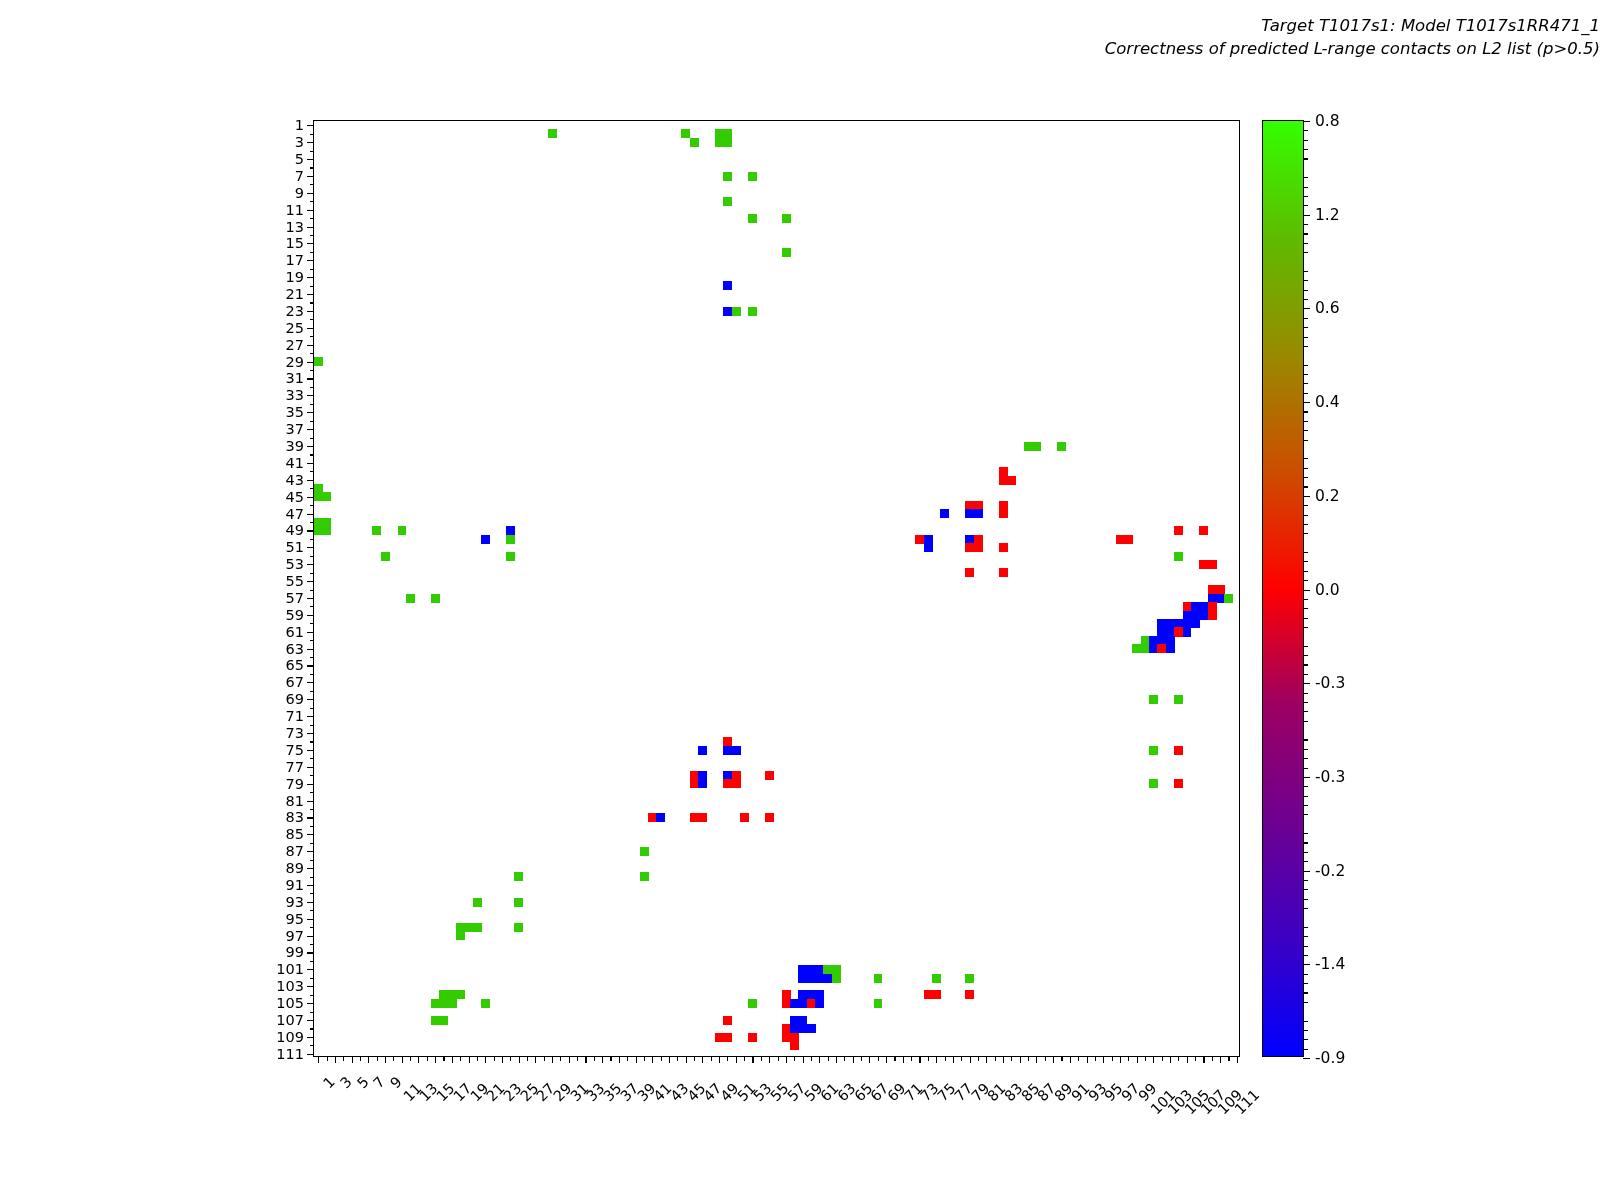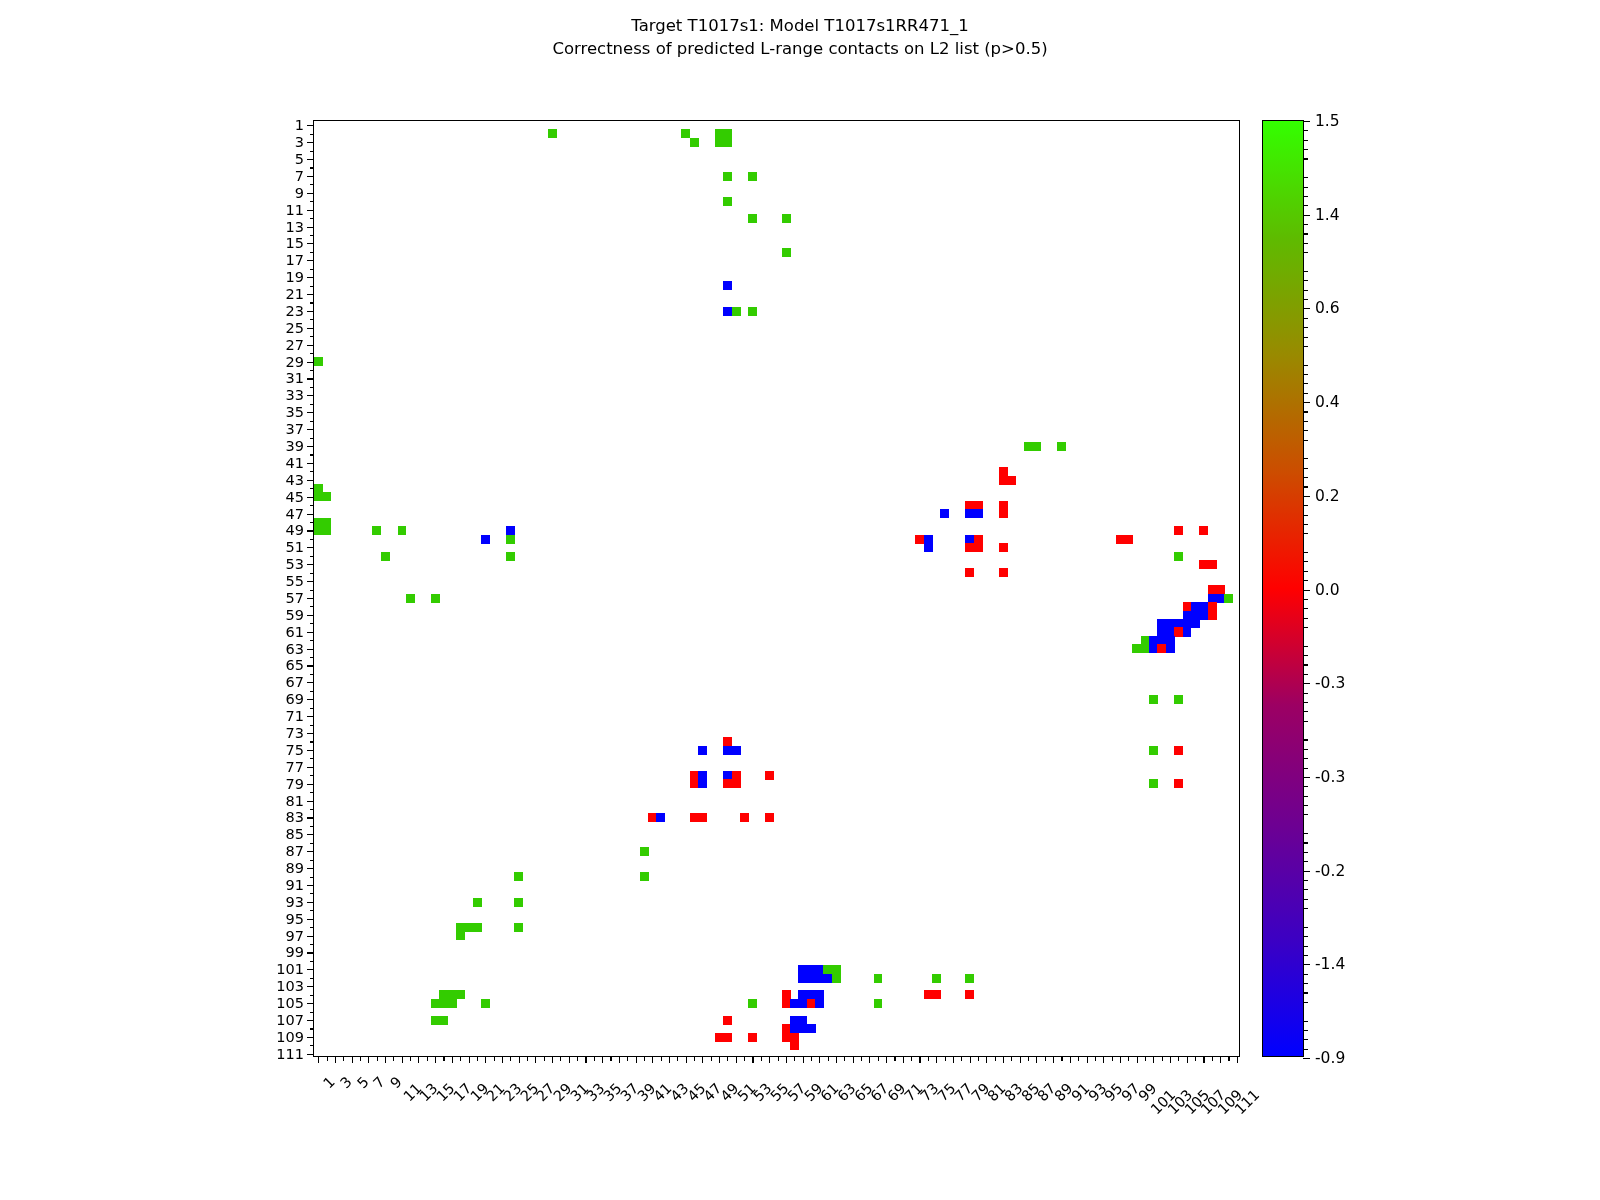--- a/index.html
+++ b/index.html
@@ -12,8 +12,8 @@
 
   
   .suptitle{
-    position:absolute;left:0;top:14px;width:1600px;text-align:center;
-    font-size:16.5px;color:#000;line-height:1.42;white-space:pre-line;
+    position:absolute;left:0;top:14px;width:1600px;text-align:right;
+    font-size:16.5px;color:#000;line-height:1.42;white-space:pre-line;font-style:italic;
   }
   .axtitle{
     position:absolute;left:0;top:88px;width:1553px;text-align:center;

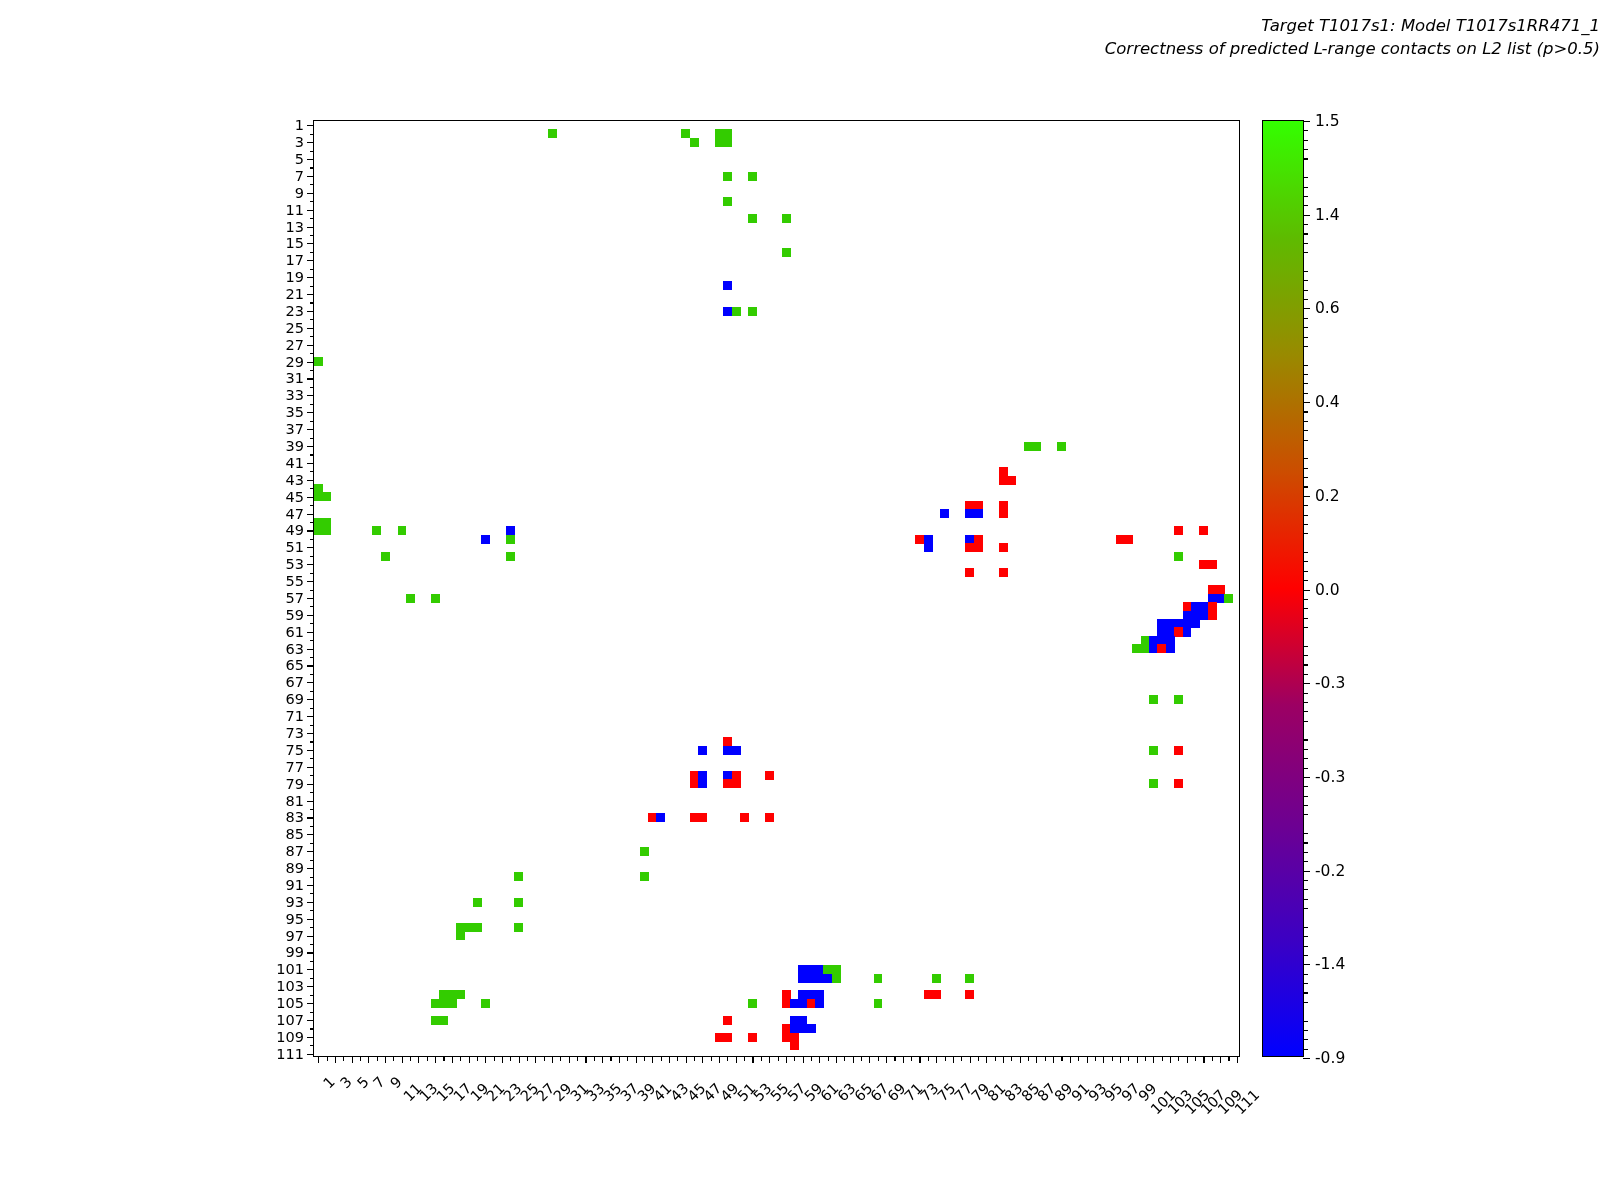--- a/index.html
+++ b/index.html
@@ -596,7 +596,7 @@
   <div id="cbar">
     <div id="cbarticks">
         <div class="ctick" style="top: 0px;"></div>
-        <div class="clab" style="top: 0px;">1.5</div>
+        <div class="clab" style="top: 0px;">0.8</div>
         <div class="ctick" style="top: 93.7px;"></div>
         <div class="clab" style="top: 93.7px;">1.4</div>
         <div class="ctick" style="top: 187.4px;"></div>

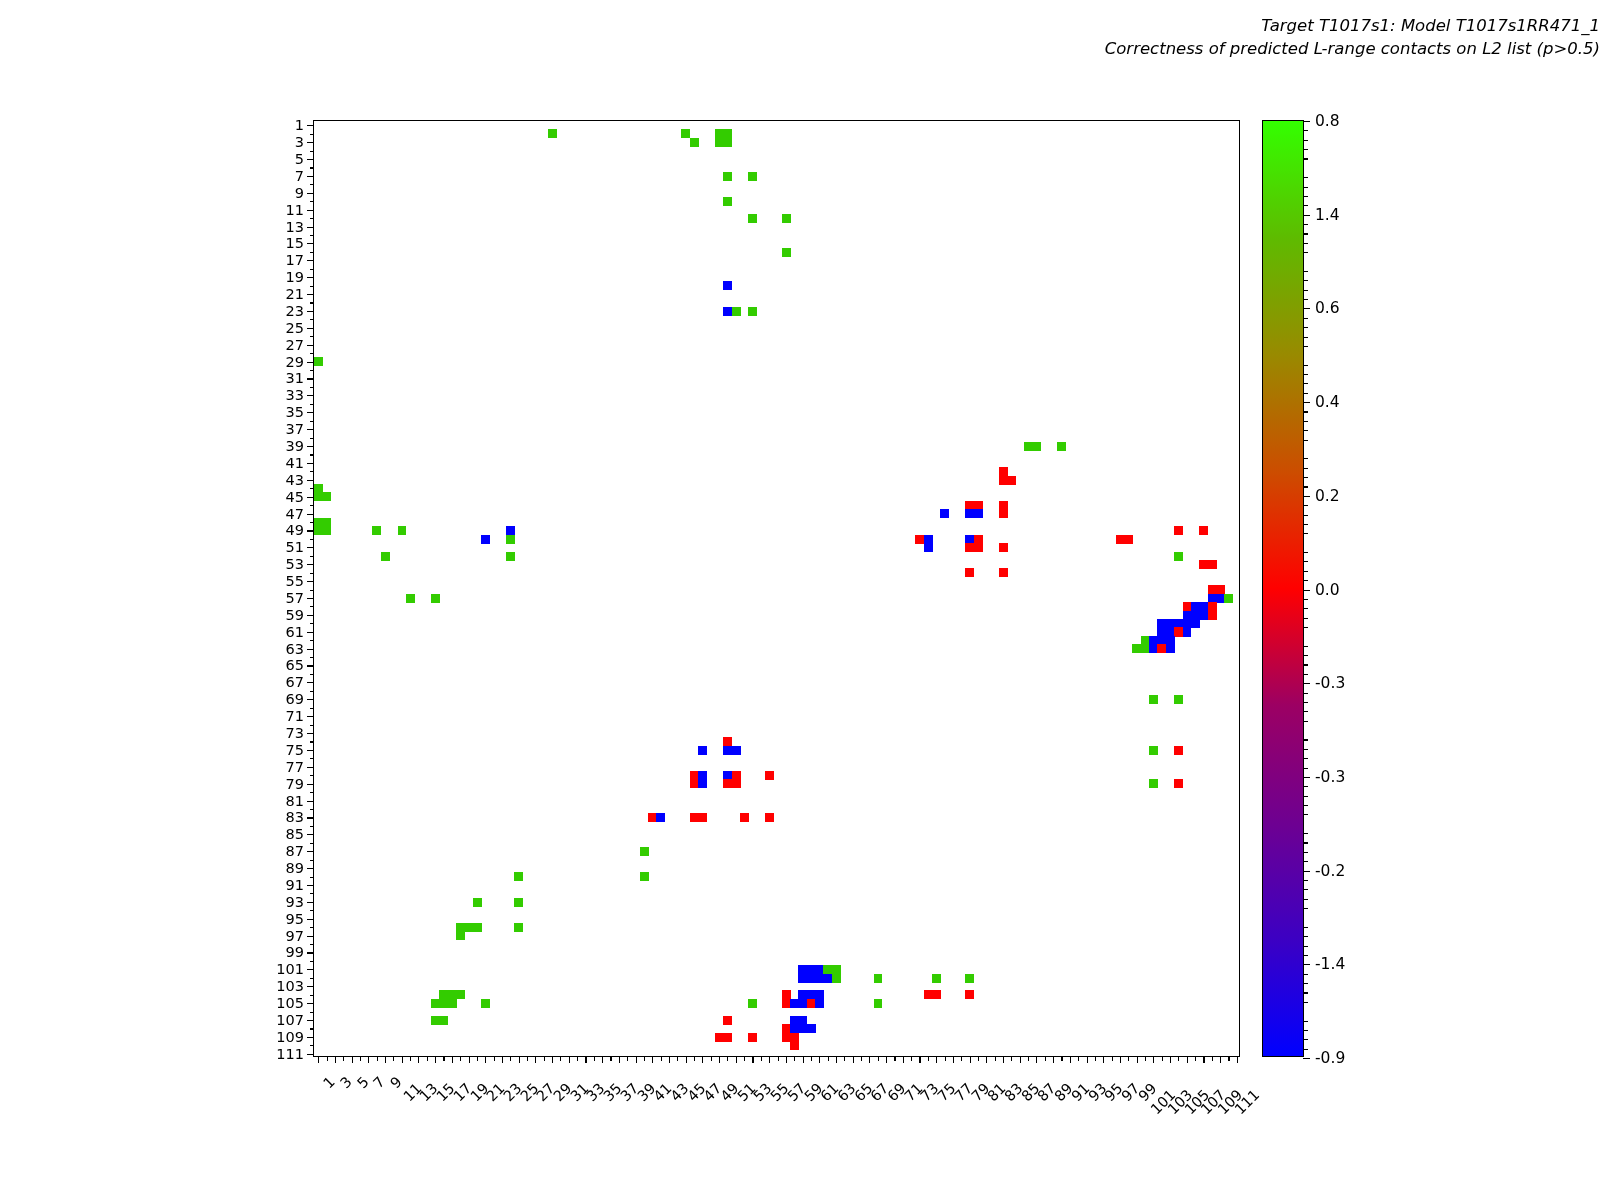--- a/index.html
+++ b/index.html
@@ -598,7 +598,7 @@
         <div class="ctick" style="top: 0px;"></div>
         <div class="clab" style="top: 0px;">0.8</div>
         <div class="ctick" style="top: 93.7px;"></div>
-        <div class="clab" style="top: 93.7px;">1.4</div>
+        <div class="clab" style="top: 93.7px;">1.2</div>
         <div class="ctick" style="top: 187.4px;"></div>
         <div class="clab" style="top: 187.4px;">0.6</div>
         <div class="ctick" style="top: 281.1px;"></div>

